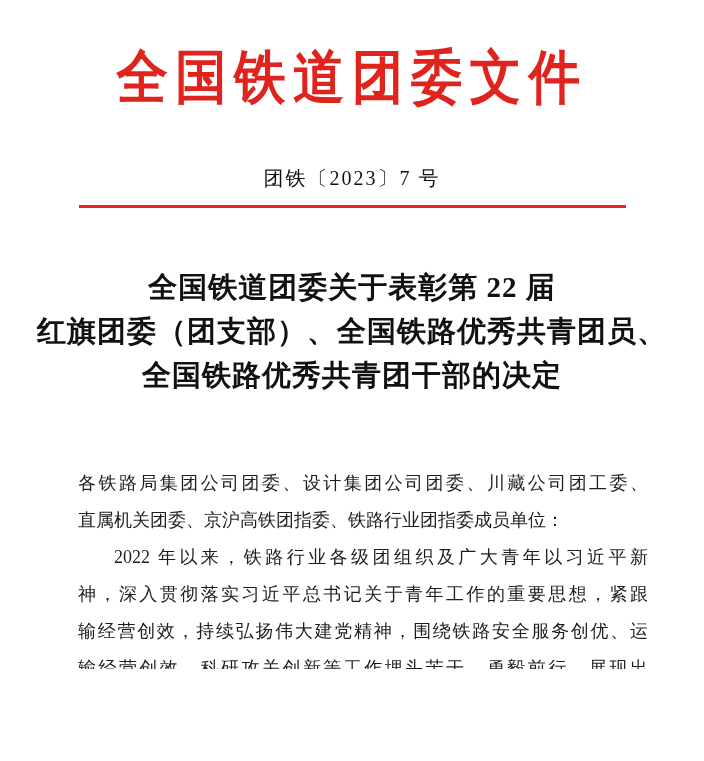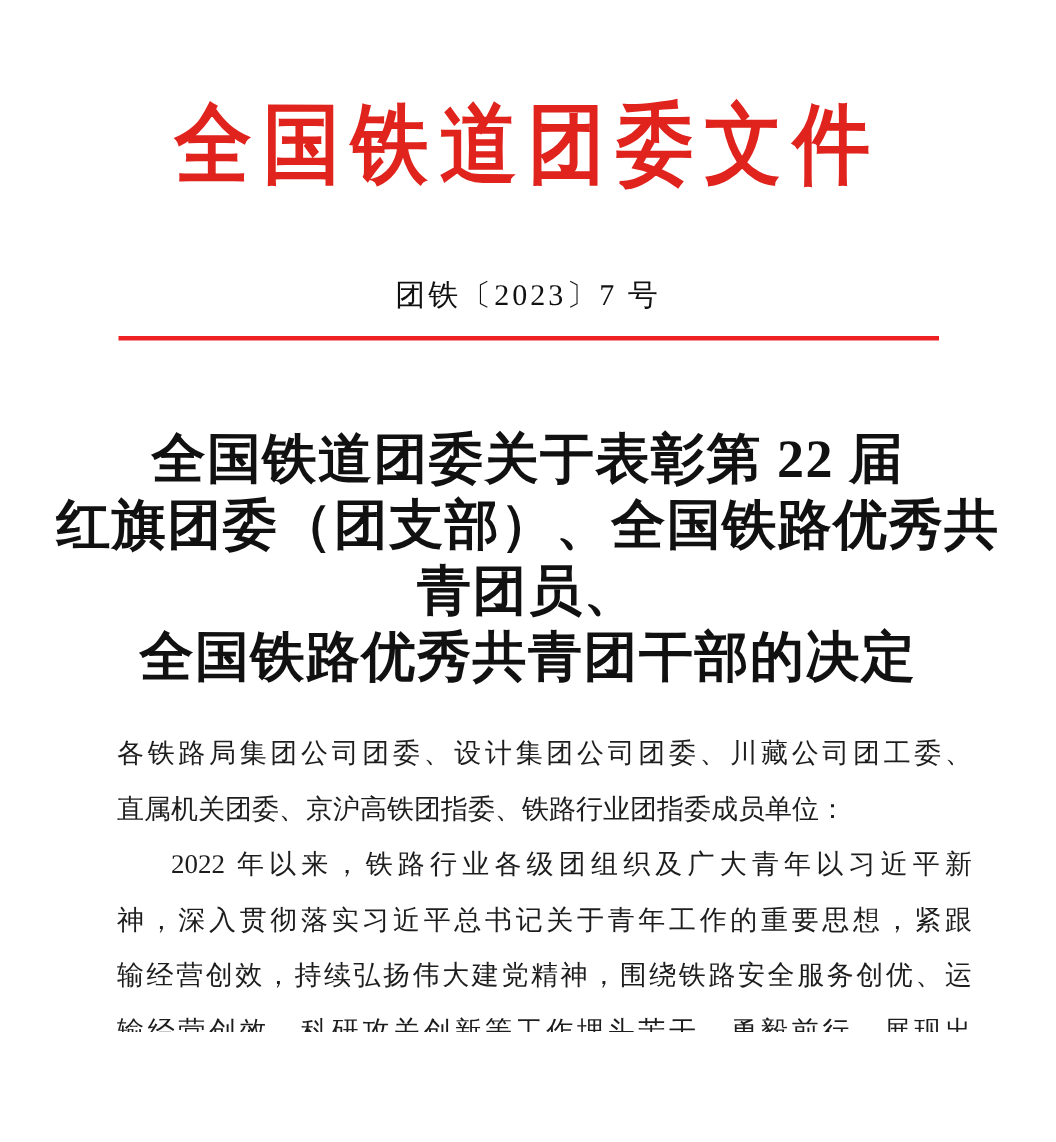--- a/index.html
+++ b/index.html
@@ -15,7 +15,6 @@
     overflow: hidden;
     font-family: "Liberation Serif", "DejaVu Serif", serif;
     color: #1d1d1d;
-    margin-top: 19px;
   }
   .header-title {
     position: absolute;

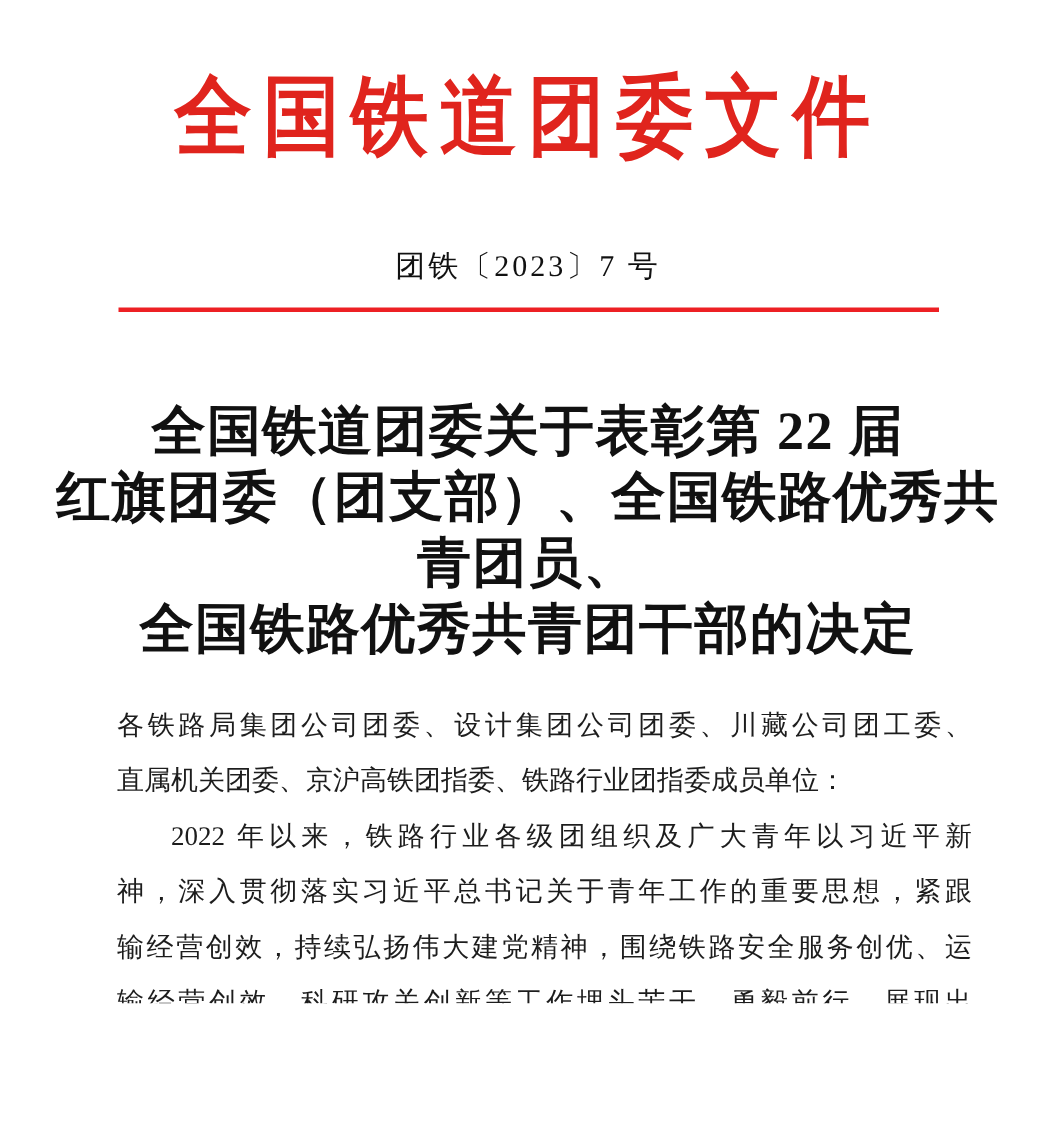--- a/index.html
+++ b/index.html
@@ -58,7 +58,7 @@
     left: 30px;
     right: 30px;
     text-align: center;
-    font-size: 36px;
+    font-size: 29px;
     font-weight: bold;
     color: #111111;
     line-height: 44px;

